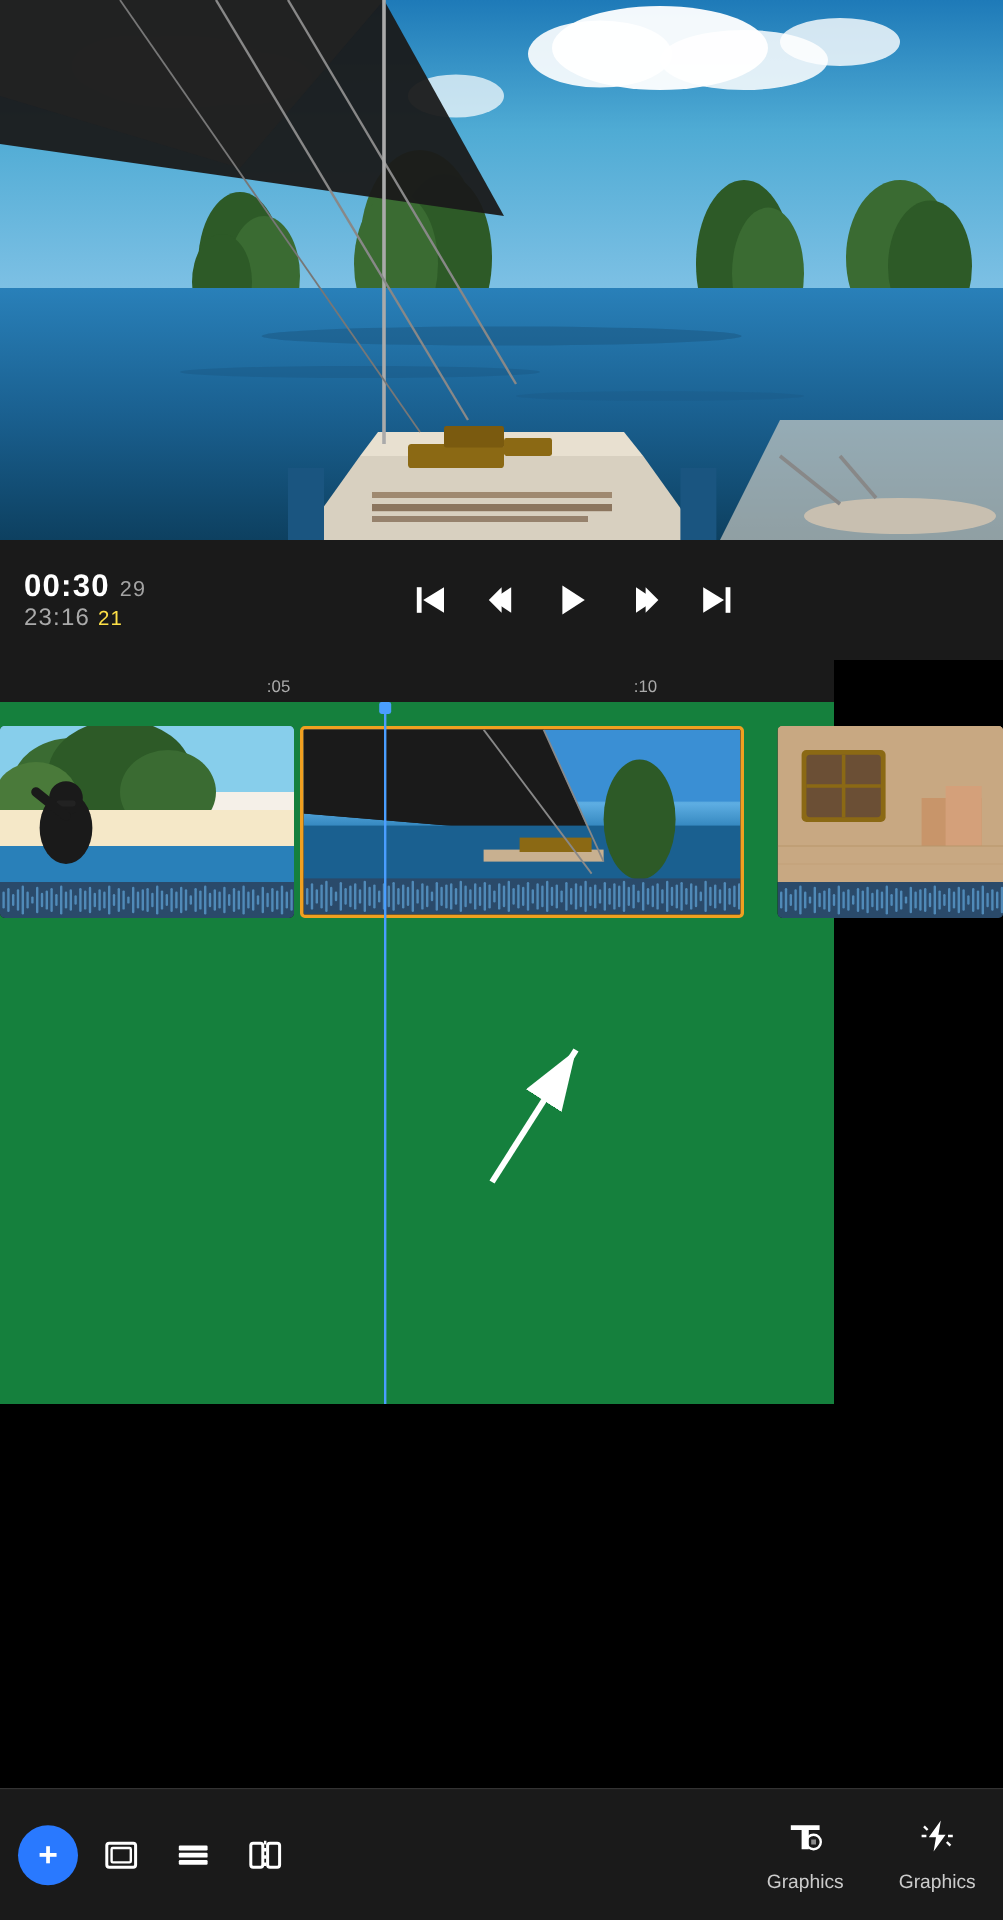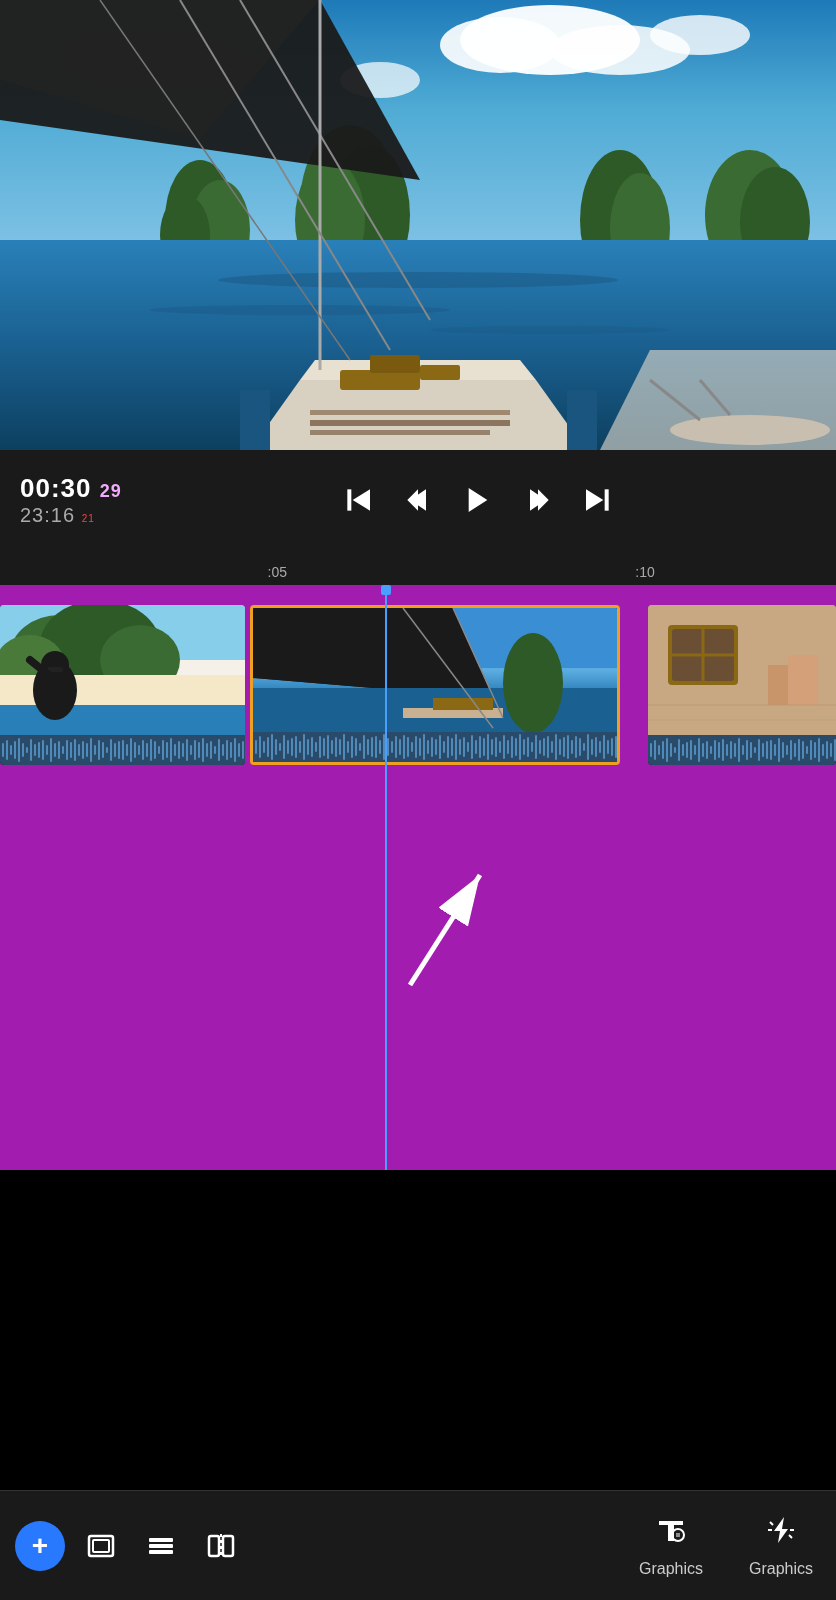--- a/index.html
+++ b/index.html
@@ -47,8 +47,8 @@
 
     .timecode-main .frame {
       font-size: 18px;
-      font-weight: bold;
-      color: #f0abfc;
+      font-weight: normal;
+      color: #a3a3a3;
     }
 
     .timecode-duration {

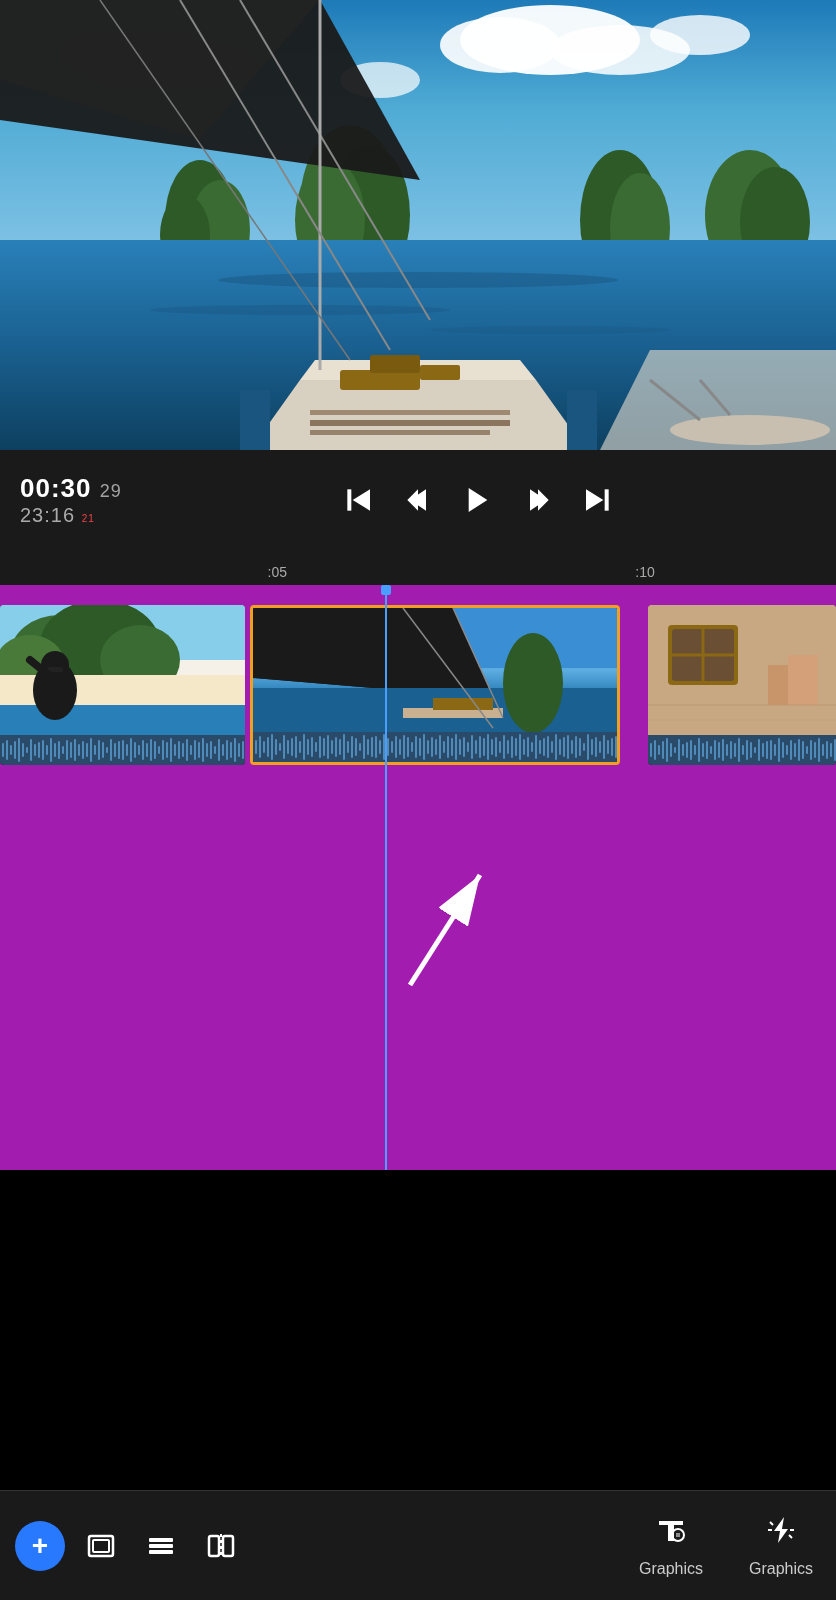--- a/index.html
+++ b/index.html
@@ -58,8 +58,8 @@
     }
 
     .timecode-duration .frame {
-      font-size: 10px;
-      color: #ef4444;
+      font-size: 17px;
+      color: #fde047;
     }
 
     .transport-controls {

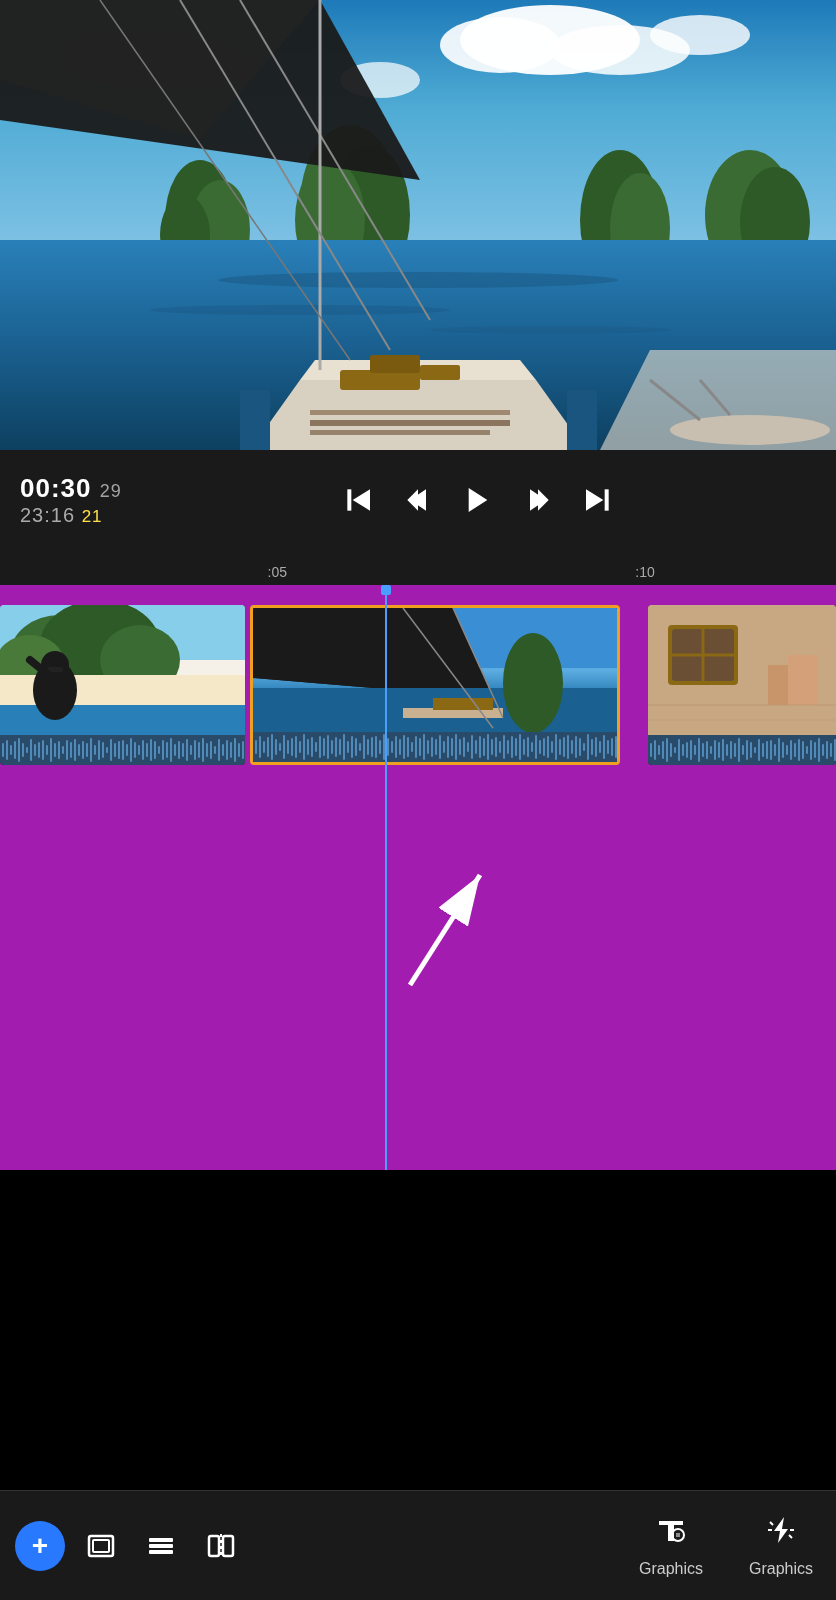--- a/index.html
+++ b/index.html
@@ -89,8 +89,8 @@
 
     
     #timeline-area {
-      width: 836px;
-      background: #a21caf;
+      width: 695px;
+      background: #15803d;
       position: relative;
       height: 620px;
     }

